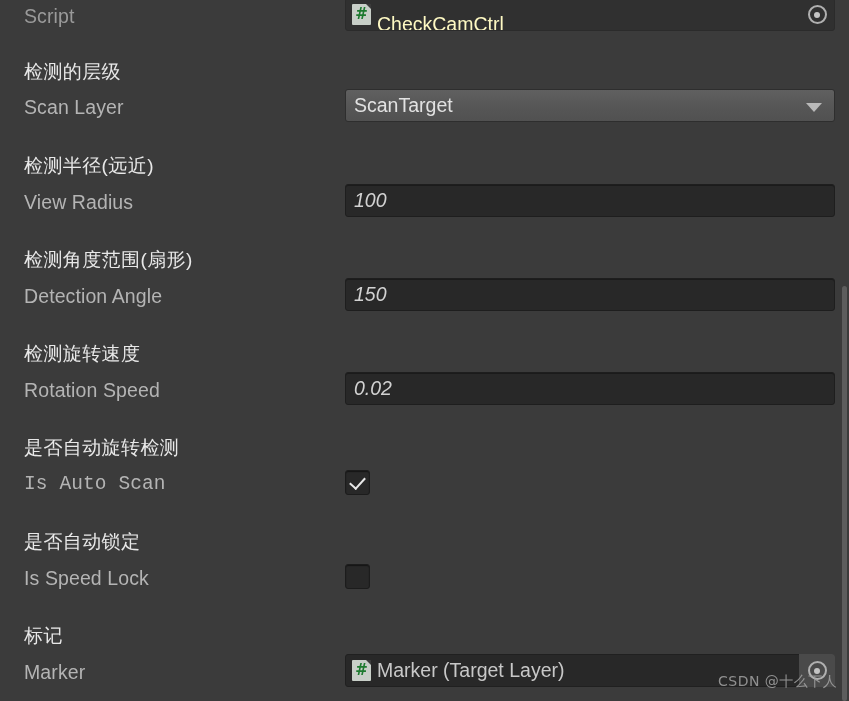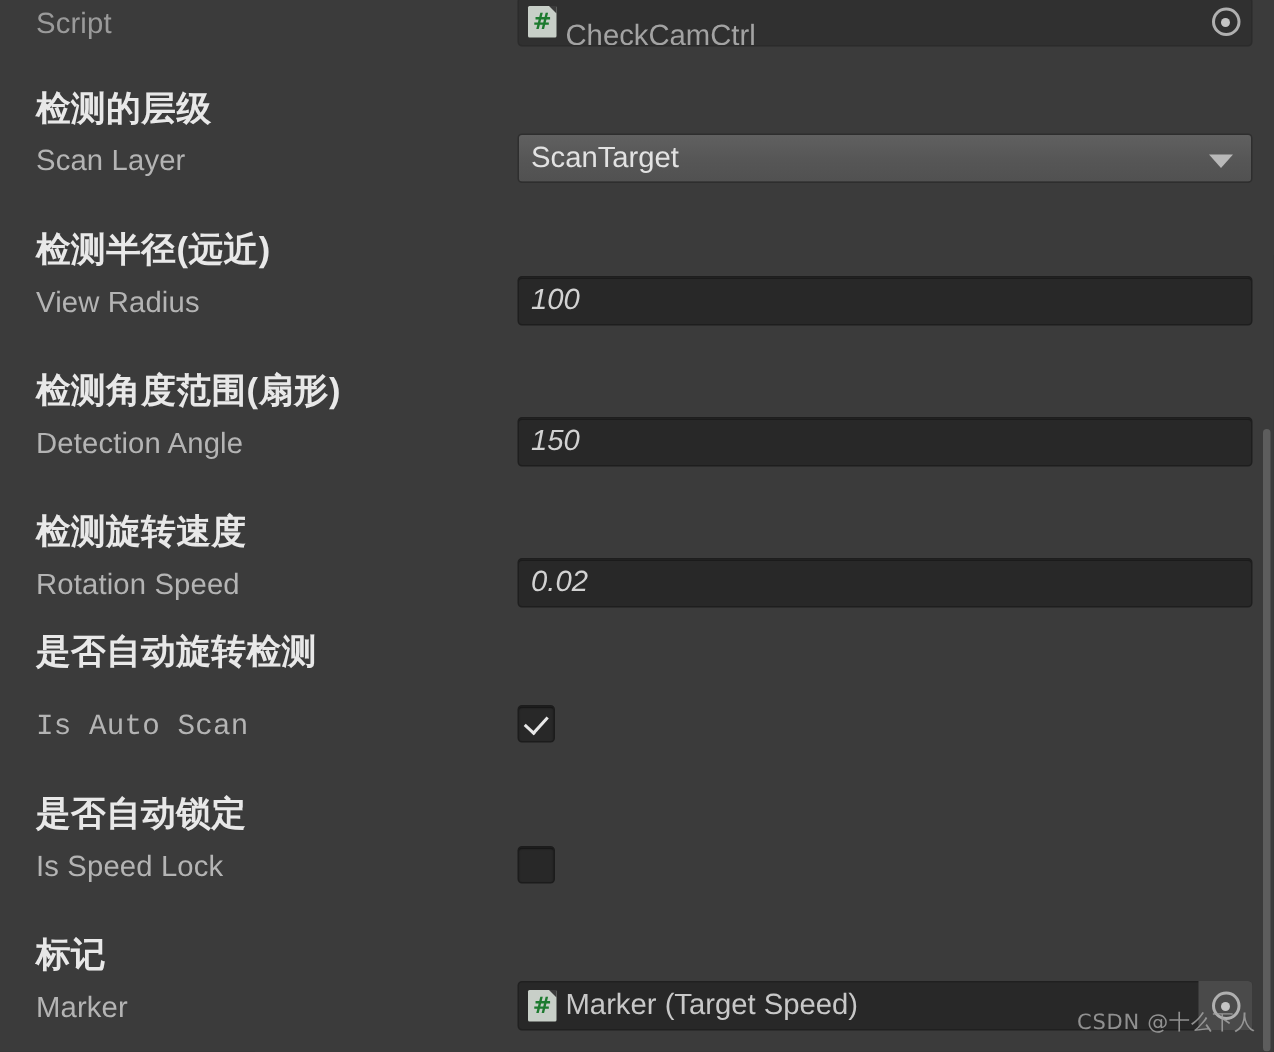--- a/index.html
+++ b/index.html
@@ -110,7 +110,7 @@
     white-space: nowrap;
     overflow: hidden;
   }
-  .obj-text.muted { color: #a3a3a3; margin-top: 20px; }
+  .obj-text.muted { color: #fef9c3; margin-top: 20px; }
 
   
   .picker {

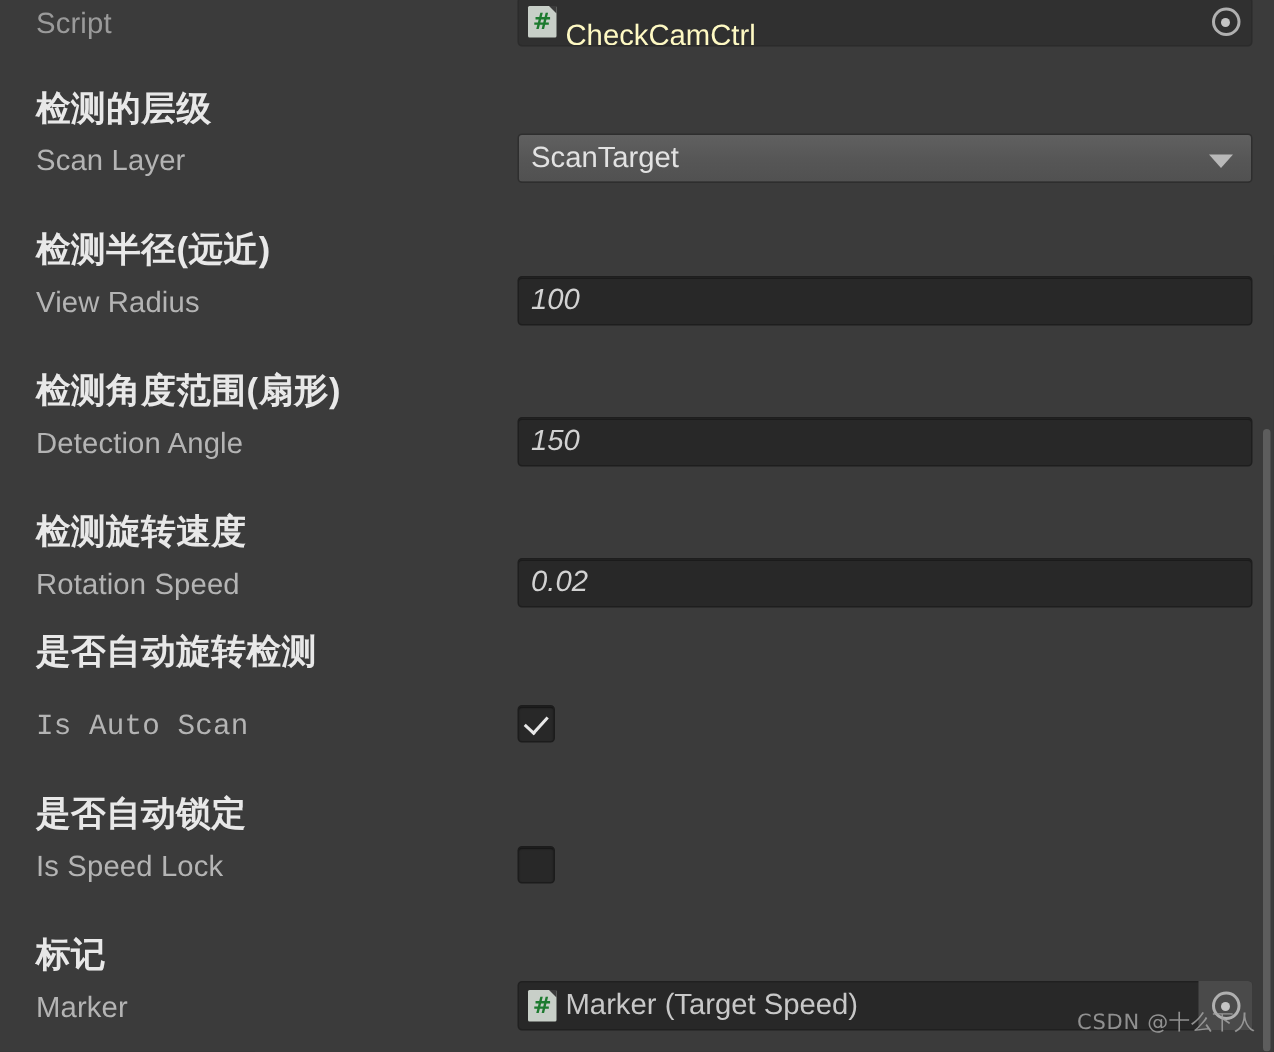--- a/index.html
+++ b/index.html
@@ -47,8 +47,8 @@
   .cn-header {
     position: absolute;
     left: 24px;
-    font-size: 23px;
-    font-weight: bold;
+    font-size: 19px;
+    font-weight: normal;
     color: #e8e8e8;
     white-space: nowrap;
     letter-spacing: 0.4px;

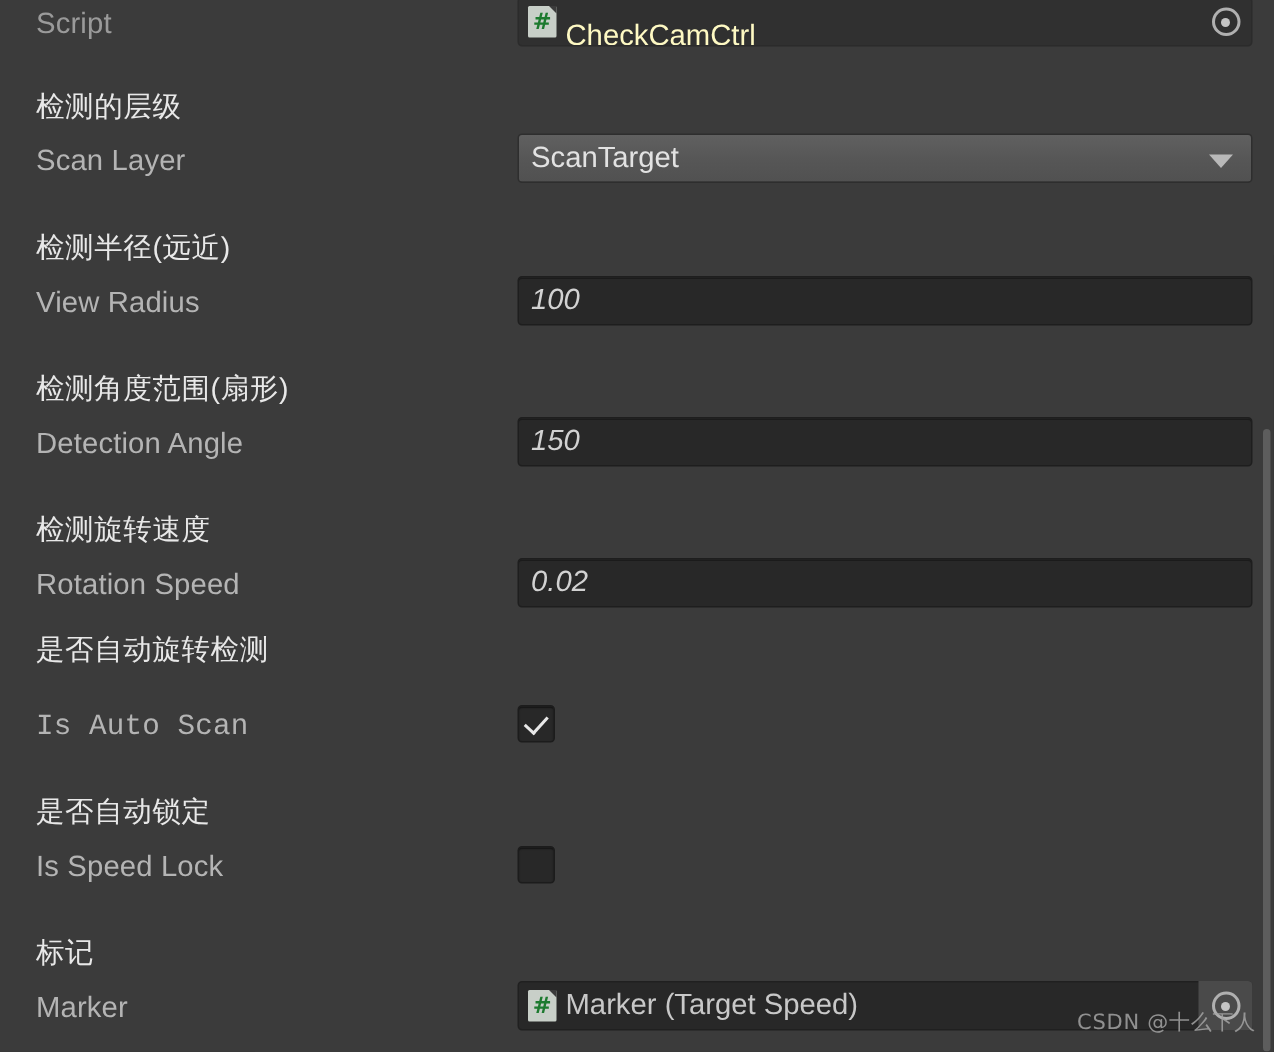--- a/index.html
+++ b/index.html
@@ -295,7 +295,7 @@
     </div>
   </div>
 
-  <div class="cn-header" style="top:421px;">是否自动旋转检测</div>
+  <div class="cn-header" style="top:435px;">是否自动旋转检测</div>
   <div class="row" style="top:466px;font-family:Liberation Mono, monospace;">
     <div class="row-label">Is Auto Scan</div>
     <div class="field" style="top:4px;width:auto;">

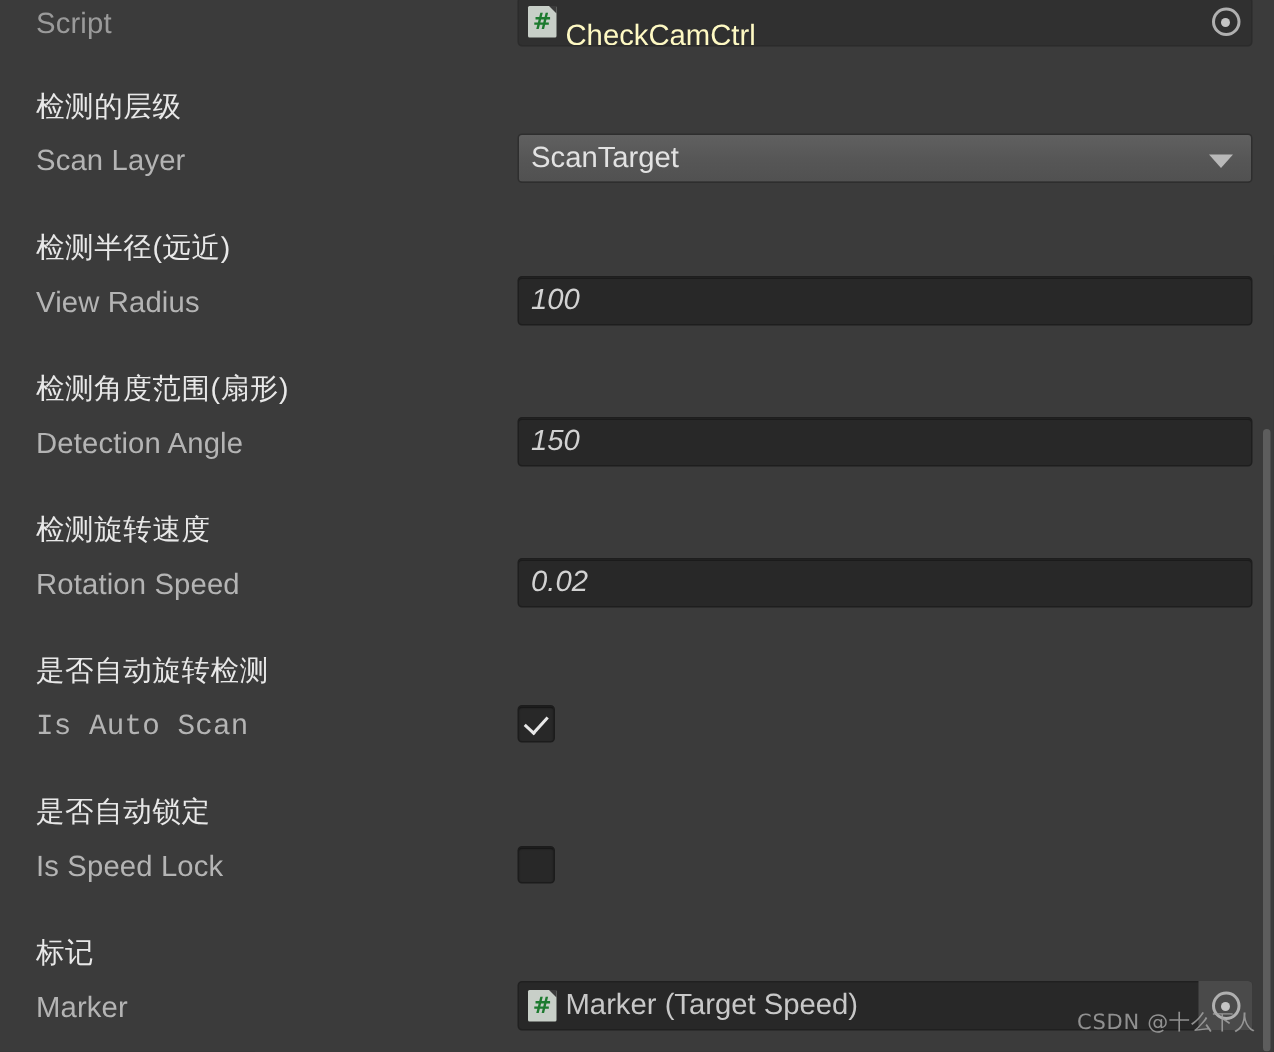--- a/index.html
+++ b/index.html
@@ -317,7 +317,7 @@
     <div class="field" style="top:0px;">
       <div class="objfield">
         <span class="cs-icon">#</span>
-        <span class="obj-text">Marker (Target Speed)</span>
+        <span class="obj-text">Marker (Target Layer)</span>
       </div>
       <div class="picker lit">
         <span class="picker-glyph"></span>

